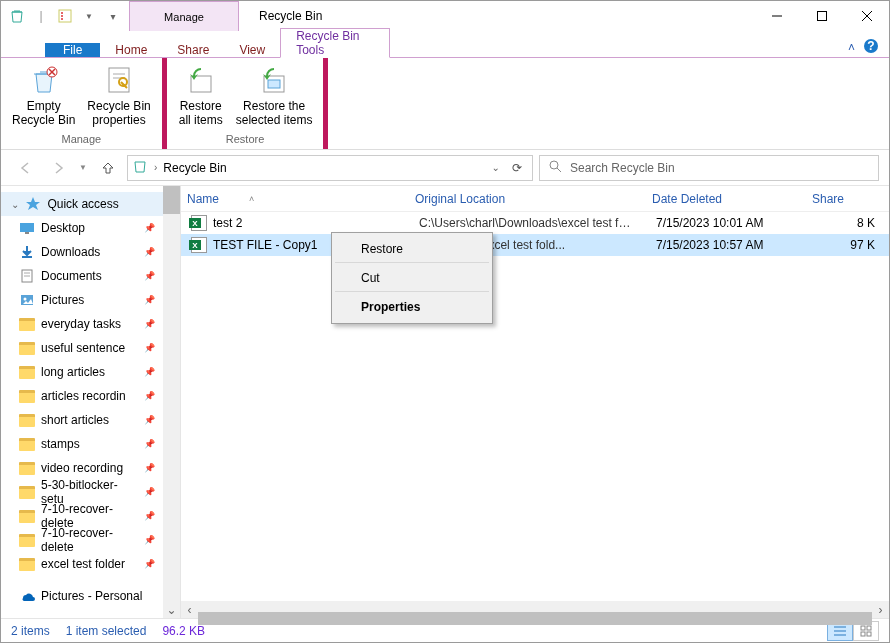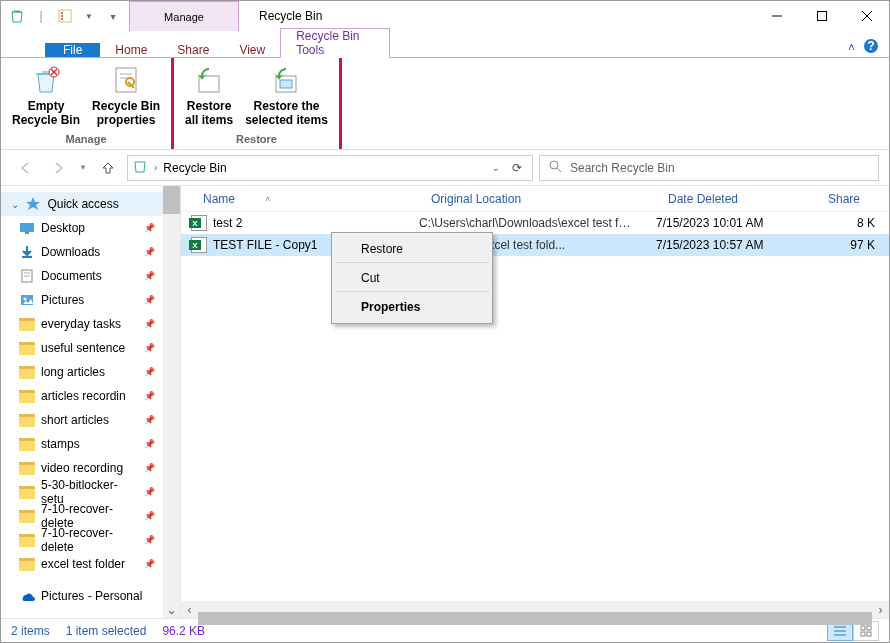--- a/index.html
+++ b/index.html
@@ -24,7 +24,7 @@
 
     
     .ribbon-body { height: 92px; display: flex; border-bottom: 1px solid #ddd; }
-    .ribbon-group { display: flex; flex-direction: column; align-items: center; padding: 3px 6px 0; border-right: 3px solid #be185d; font-weight: bold; }
+    .ribbon-group { display: flex; flex-direction: column; align-items: center; padding: 3px 6px 0; border-right: 5px solid #be185d; }
     .ribbon-group-items { display: flex; flex: 1; gap: 2px; }
     .ribbon-btn { display: flex; flex-direction: column; align-items: center; justify-content: flex-start; padding: 3px 5px; text-align: center; font-size: 11px; line-height: 1.2; min-width: 56px; }
     .ribbon-btn .ico { width: 32px; height: 32px; margin-bottom: 3px; display: flex; align-items: center; justify-content: center; }

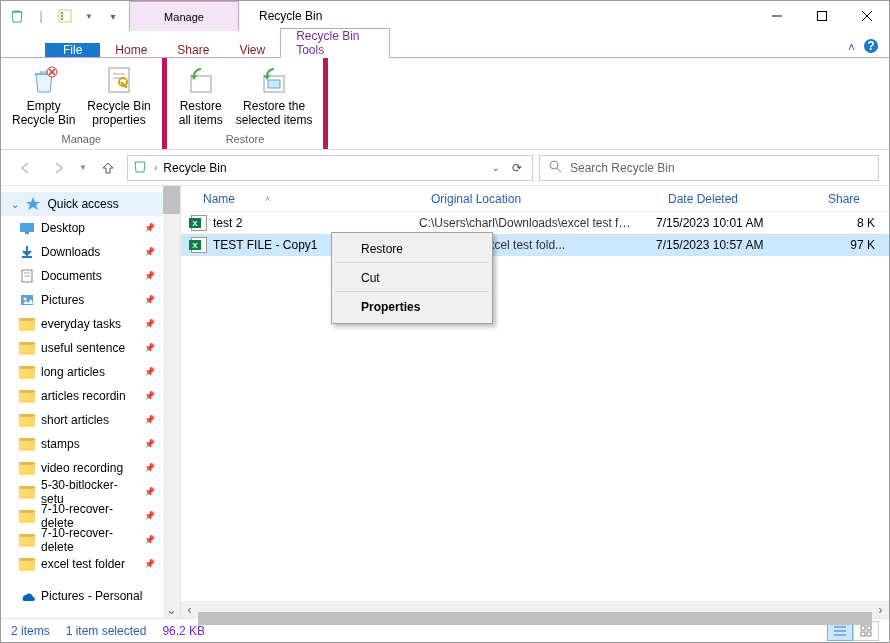--- a/index.html
+++ b/index.html
@@ -54,7 +54,7 @@
 
     .content { flex: 1; display: flex; flex-direction: column; min-width: 0; position: relative; }
     .cols { height: 26px; display: flex; align-items: center; border-bottom: 1px solid #eee; color: #2a5db0; font-size: 12px; }
-    .col { padding: 0 22px; }
+    .col { padding: 0 6px; }
     .col.name { width: 228px; display:flex; align-items:center; gap: 30px; }
     .col.origloc { width: 237px; }
     .col.date { width: 160px; }

